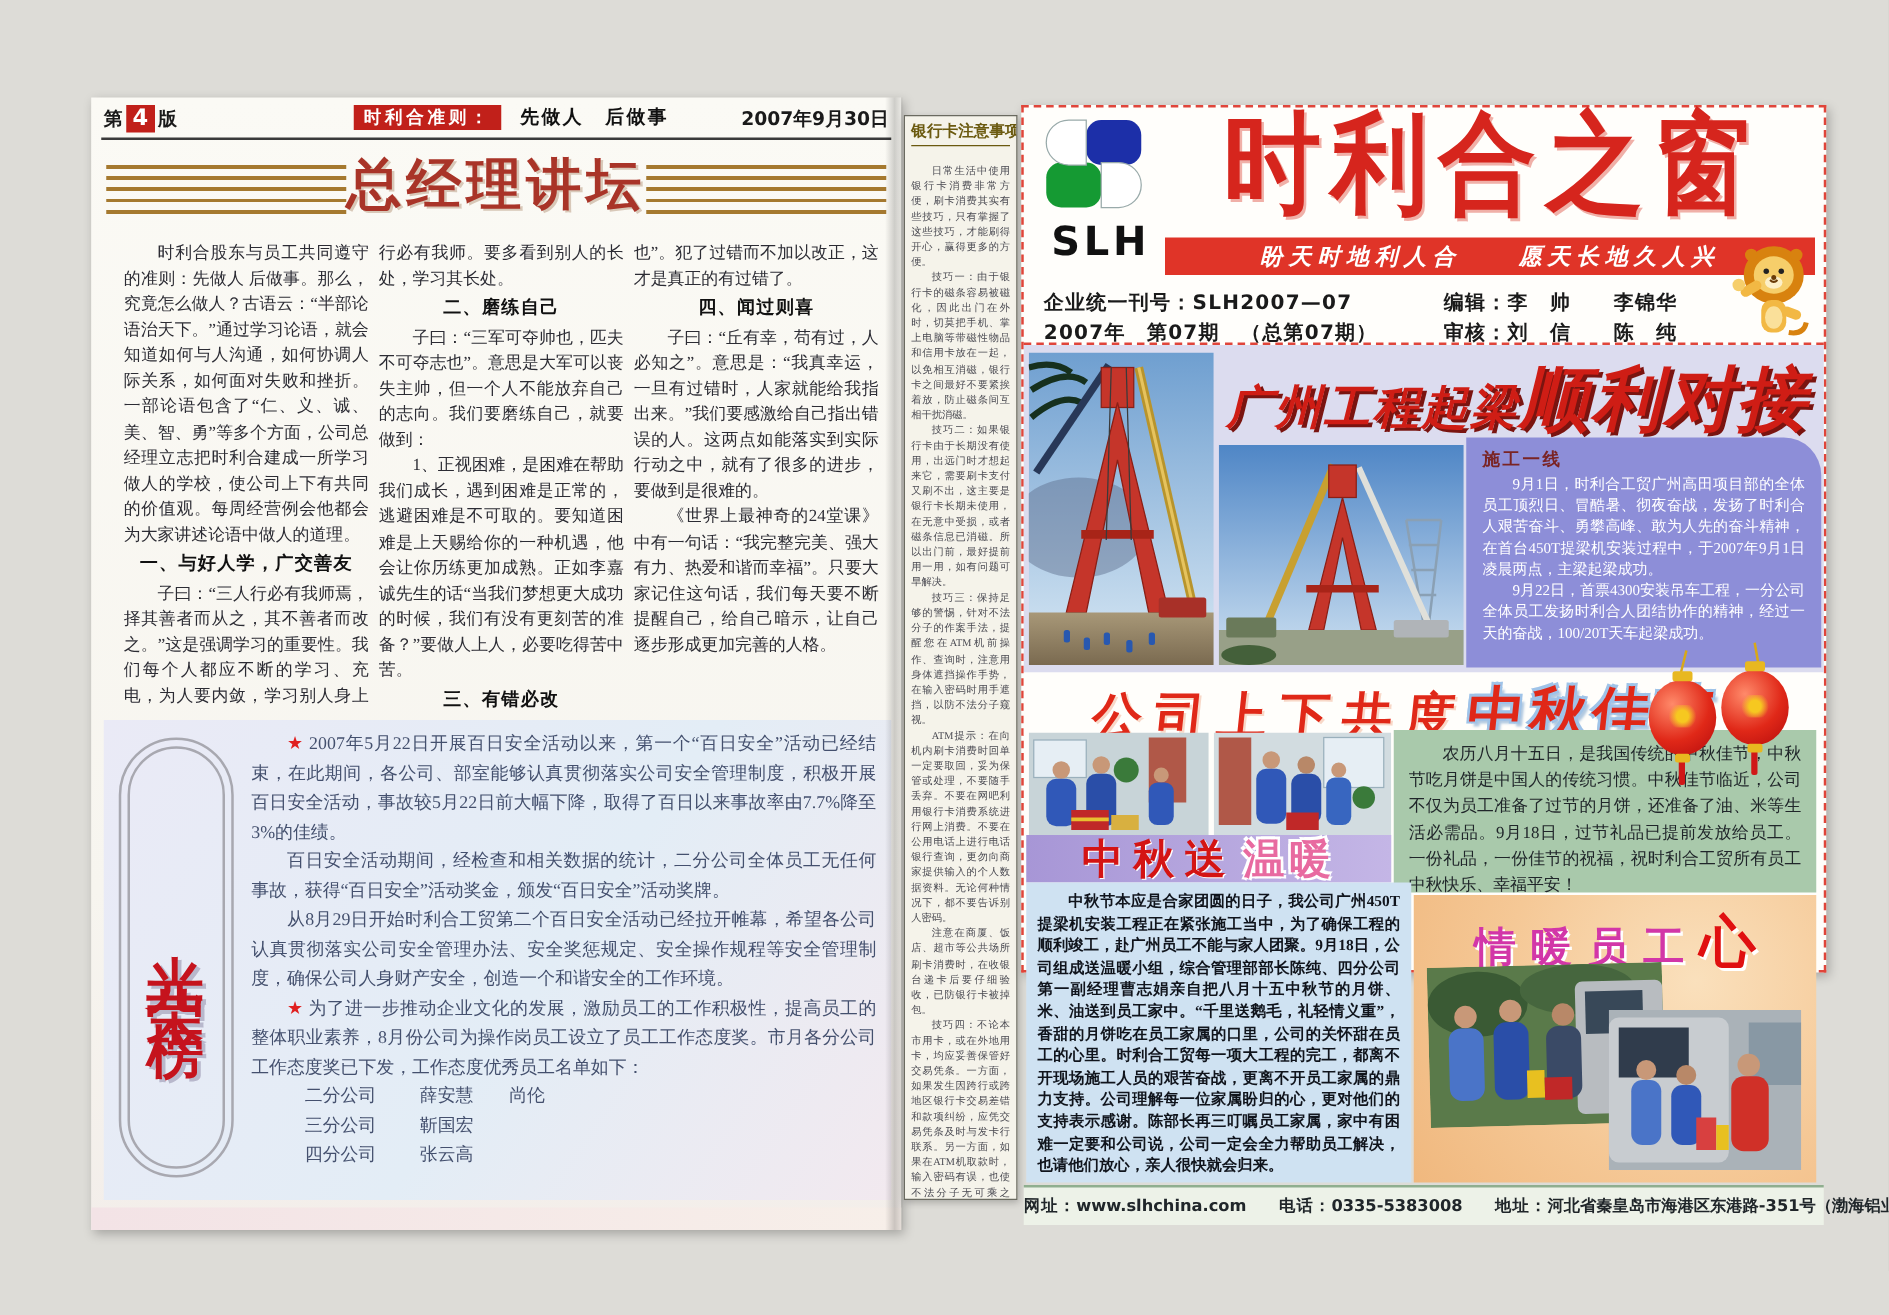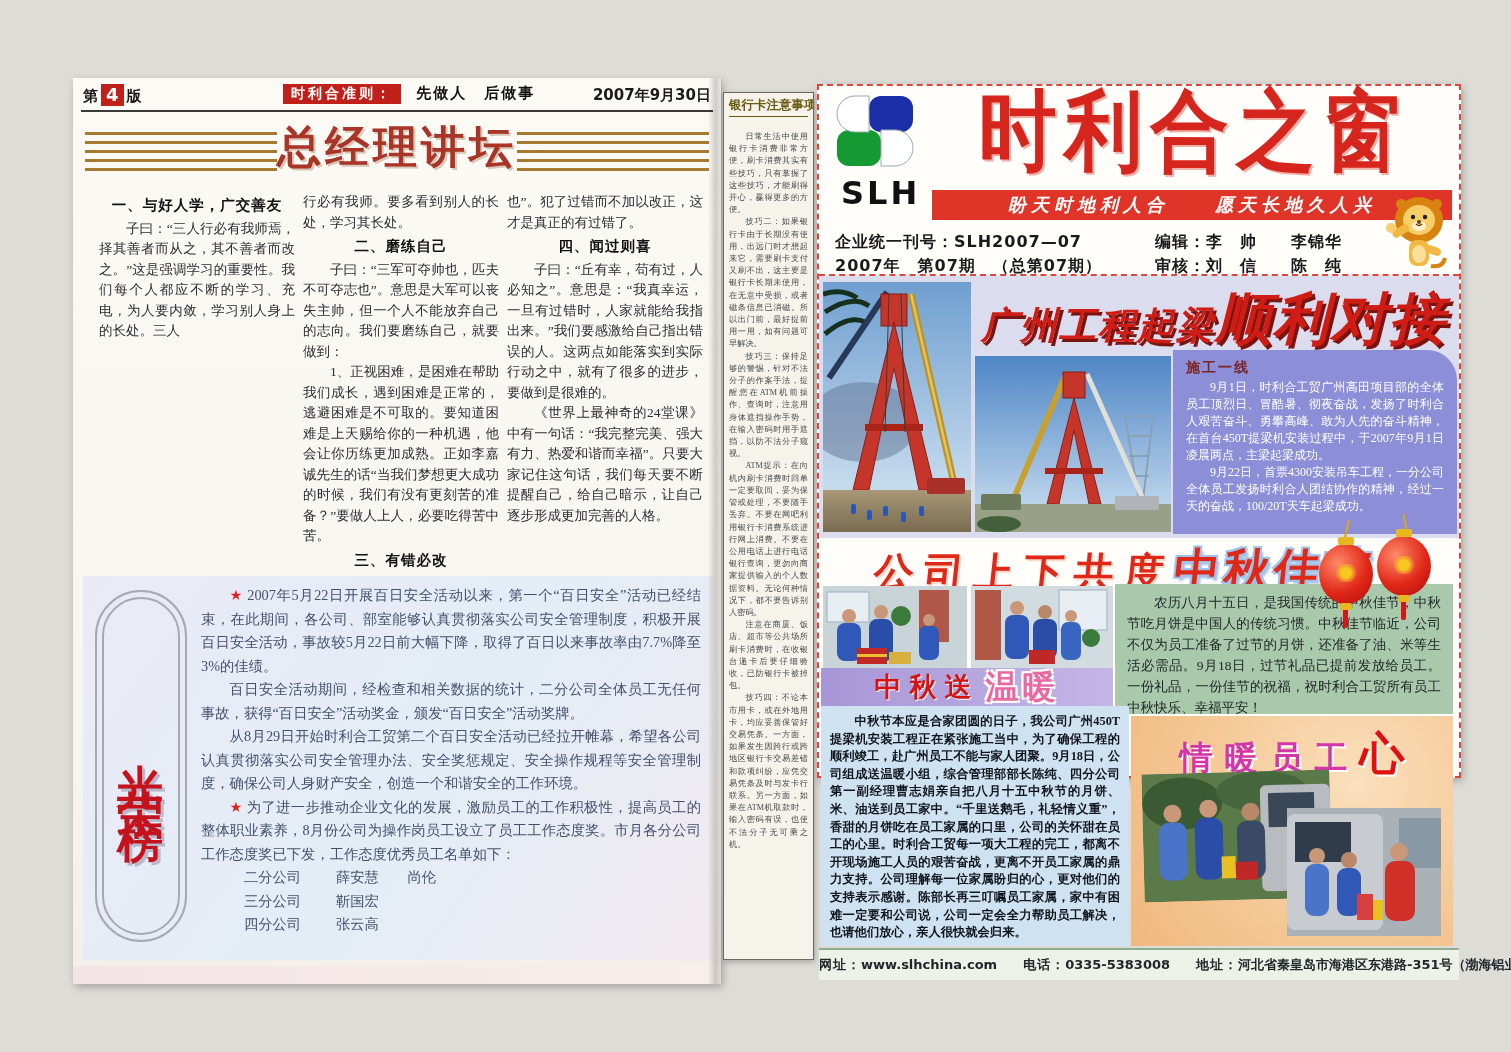--- a/index.html
+++ b/index.html
@@ -169,6 +169,7 @@
     </div>
 
     <div class="gm-col gm-c1">
+      <p>时利合股东与员工共同遵守的准则：先做人 后做事。那么，究竟怎么做人？古语云：“半部论语治天下。”通过学习论语，就会知道如何与人沟通，如何协调人际关系，如何面对失败和挫折。一部论语包含了“仁、义、诚、美、智、勇”等多个方面，公司总经理立志把时利合建成一所学习做人的学校，使公司上下有共同的价值观。每周经营例会他都会为大家讲述论语中做人的道理。</p>
       <h4>一、与好人学，广交善友</h4>
       <p>子曰：“三人行必有我师焉，择其善者而从之，其不善者而改之。”这是强调学习的重要性。我们每个人都应不断的学习、充电，为人要内敛，学习别人身上的长处。三人</p>
     </div>

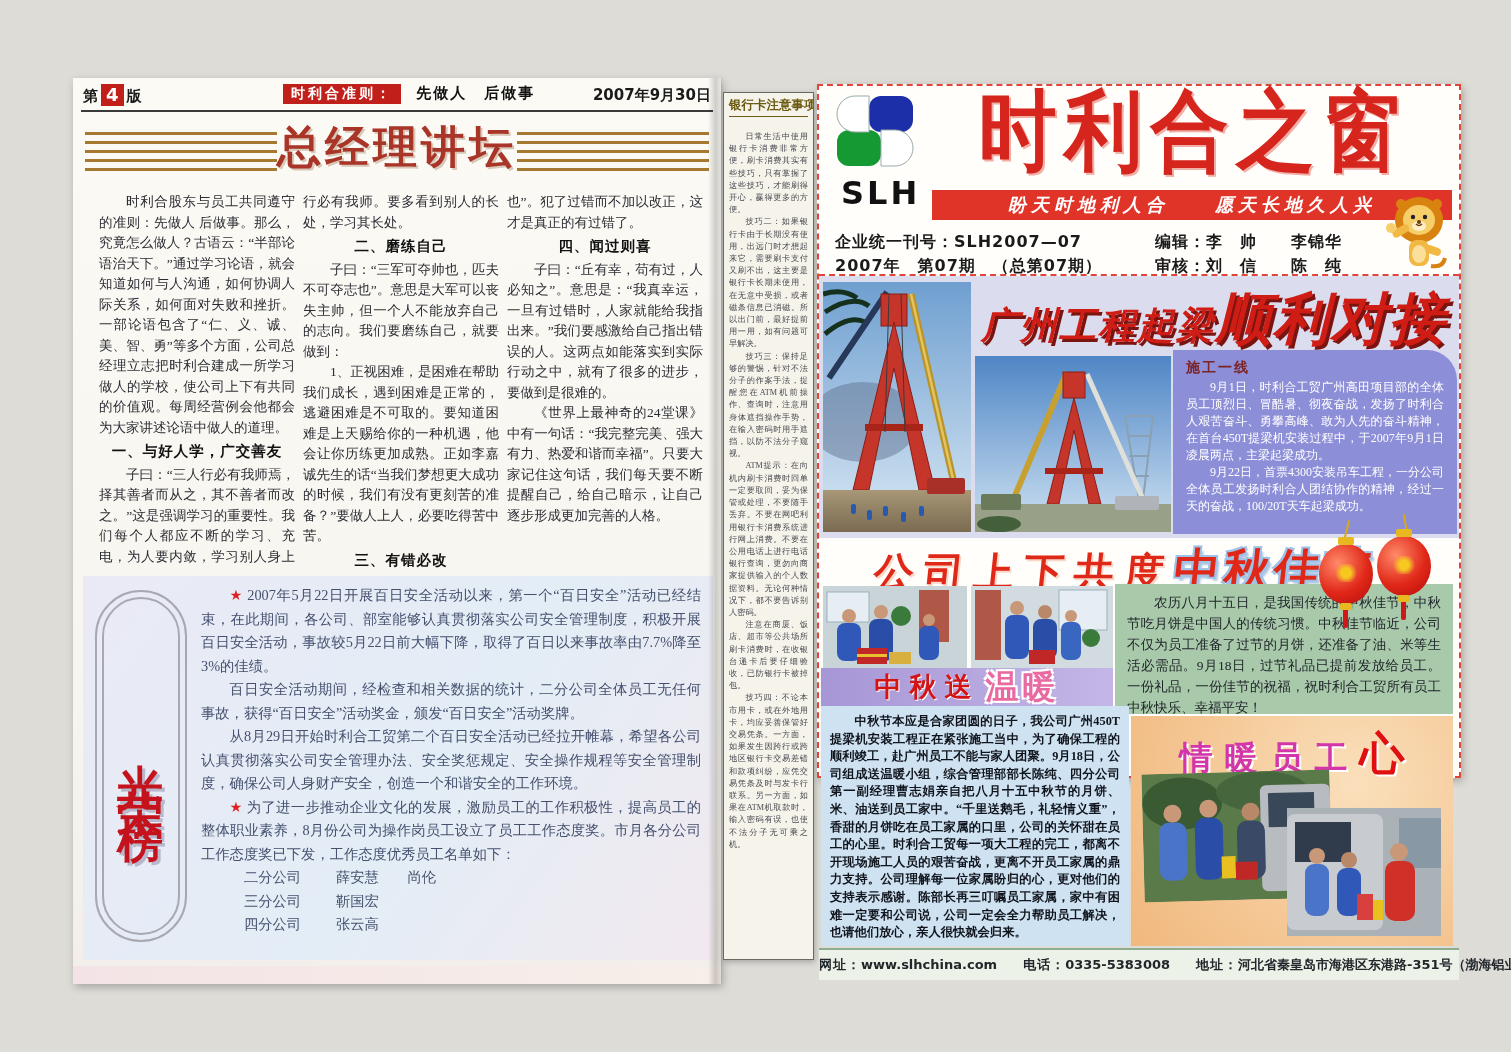--- a/index.html
+++ b/index.html
@@ -211,6 +211,7 @@
   <div class="strip">
     <div class="strip-title"><span>银行卡注意事项</span></div>
     <p>日常生活中使用银行卡消费非常方便，刷卡消费其实有些技巧，只有掌握了这些技巧，才能刷得开心，赢得更多的方便。</p>
+    <p>技巧一：由于银行卡的磁条容易被磁化，因此出门在外时，切莫把手机、掌上电脑等带磁性物品和信用卡放在一起，以免相互消磁，银行卡之间最好不要紧挨着放，防止磁条间互相干扰消磁。</p>
     <p>技巧二：如果银行卡由于长期没有使用，出远门时才想起来它，需要刷卡支付又刷不出，这主要是银行卡长期未使用，在无意中受损，或者磁条信息已消磁。所以出门前，最好提前用一用，如有问题可早解决。</p>
     <p>技巧三：保持足够的警惕，针对不法分子的作案手法，提醒您在ATM机前操作、查询时，注意用身体遮挡操作手势，在输入密码时用手遮挡，以防不法分子窥视。</p>
     <p>ATM提示：在向机内刷卡消费时回单一定要取回，妥为保管或处理，不要随手丢弃。不要在网吧利用银行卡消费系统进行网上消费。不要在公用电话上进行电话银行查询，更勿向商家提供输入的个人数据资料。无论何种情况下，都不要告诉别人密码。</p>

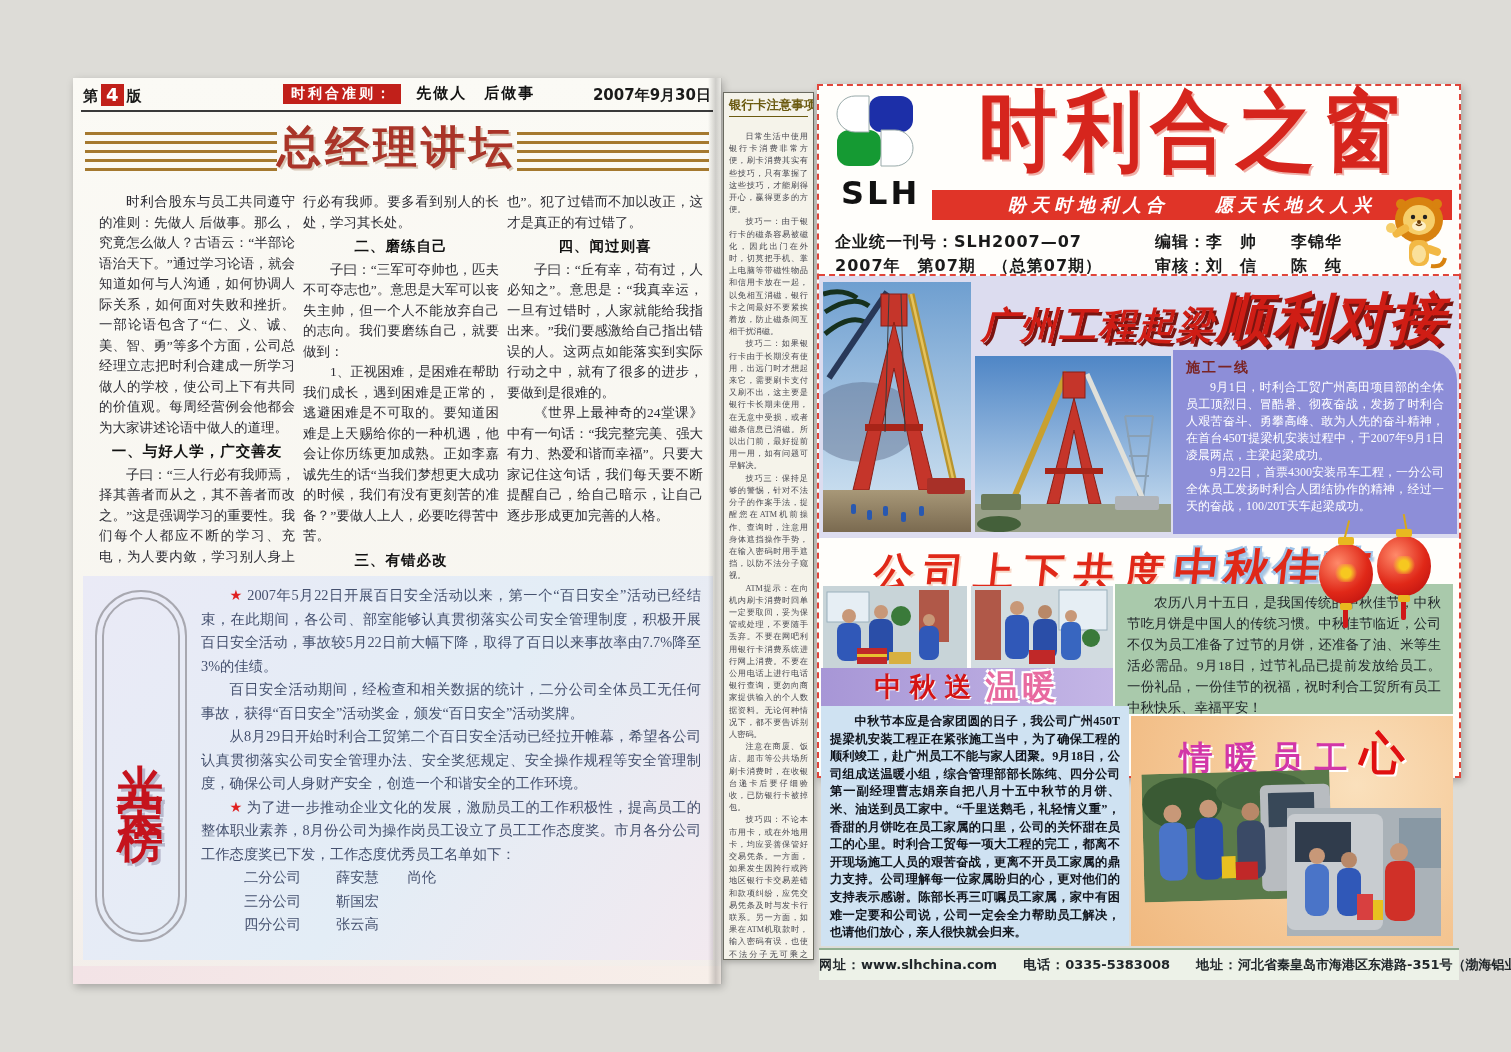--- a/index.html
+++ b/index.html
@@ -122,7 +122,7 @@
   .warm-banner { position:absolute; left:2px; top:582px; width:292px; height:38px;
     background:linear-gradient(90deg,#a796d6,#c4b6e6); display:flex; align-items:center; justify-content:center;
     font-weight:bold; white-space:nowrap; }
-  .warm-a { font-size:27px; color:#d41414; letter-spacing:8px; text-shadow:1px 1px 0 #fff; }
+  .warm-a { font-size:33px; color:#d41414; letter-spacing:8px; text-shadow:1px 1px 0 #fff; }
   .warm-b { font-size:33px; color:#e86aa0; letter-spacing:4px; margin-left:6px;
     text-shadow:-2px -2px 0 #fff, 2px -2px 0 #fff, -2px 2px 0 #fff, 2px 2px 0 #fff; }
   .warm-text { position:absolute; left:2px; top:620px; width:308px; height:240px;

